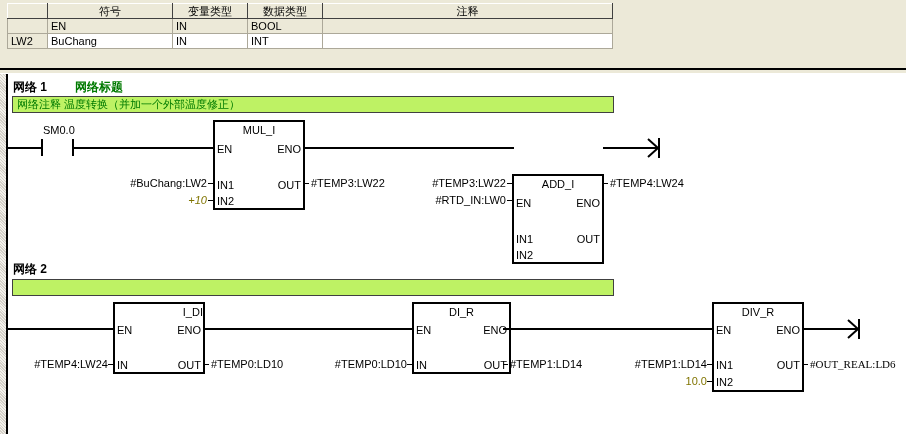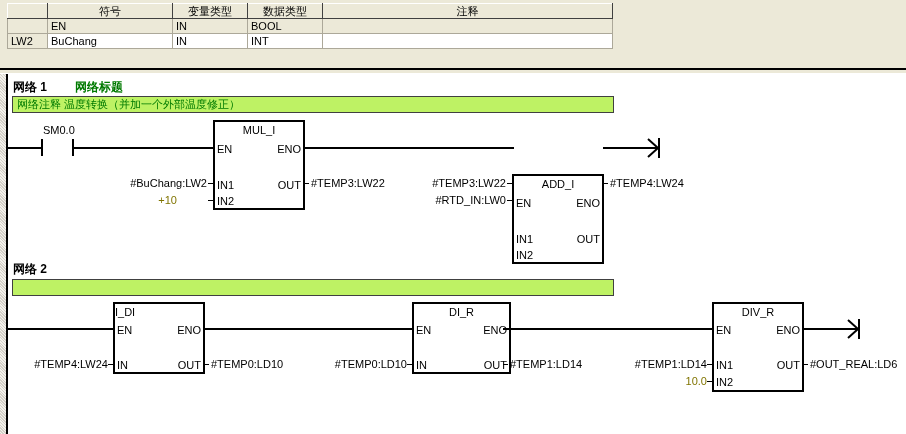--- a/index.html
+++ b/index.html
@@ -95,7 +95,7 @@
 </div>
 <div class="lbl" style="right:699px;top:177px;">#BuChang:LW2</div>
 <div class="pin" style="left:208px;top:183px;"></div>
-<div class="lbl olive" style="right:729px;top:194px;">+10</div>
+<div class="lbl olive" style="right:699px;top:194px;font-style:italic;">+10</div>
 <div class="pin" style="left:208px;top:200px;"></div>
 <div class="pin" style="left:304px;top:183px;"></div>
 <div class="lbl" style="left:311px;top:177px;">#TEMP3:LW22</div>

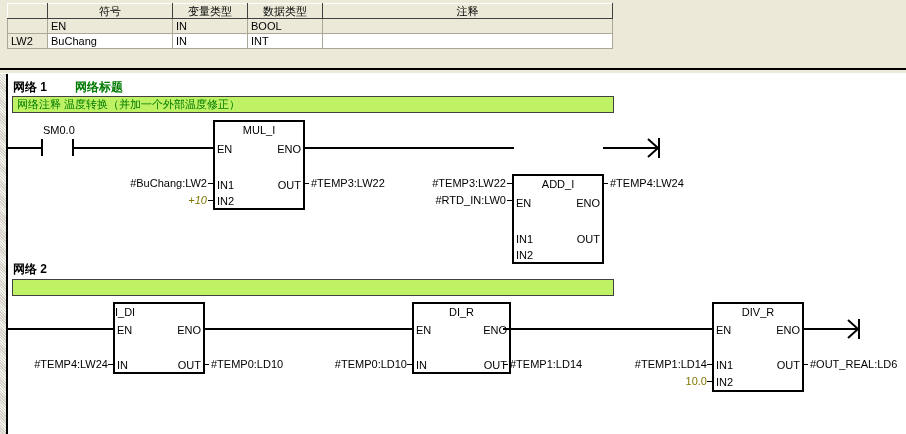--- a/index.html
+++ b/index.html
@@ -127,7 +127,7 @@
 <div class="wire" style="left:8px;top:328px;width:106px;"></div>
 
 <div class="box" style="left:113px;top:302px;width:88px;height:68px;">
-  <div class="lbl" style="left:0;right:0;top:2px;text-align:left;">I_DI</div>
+  <div class="lbl" style="left:0;right:0;top:2px;text-align:right;">I_DI</div>
   <div class="lbl" style="left:2px;top:20px;">EN</div>
   <div class="lbl" style="right:2px;top:20px;">ENO</div>
   <div class="lbl" style="left:2px;top:55px;">IN</div>

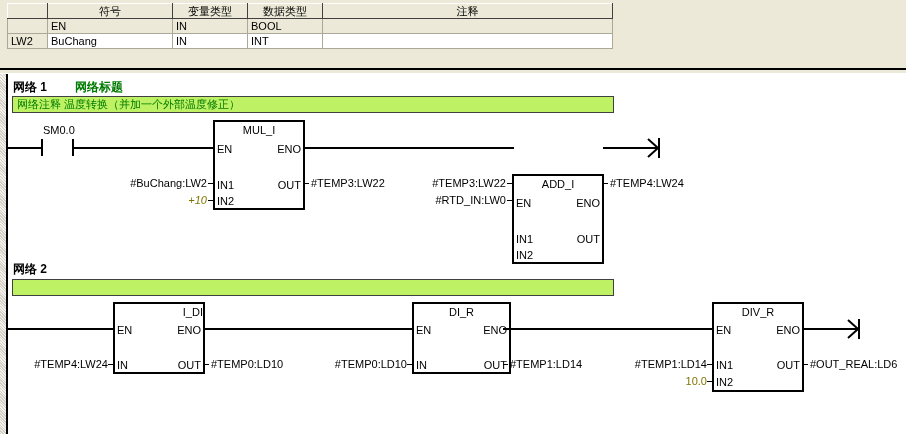--- a/index.html
+++ b/index.html
@@ -165,7 +165,7 @@
 <div class="lbl olive" style="right:199px;top:375px;">10.0</div>
 <div class="pin" style="left:707px;top:381px;"></div>
 <div class="pin" style="left:803px;top:364px;"></div>
-<div class="lbl" style="left:810px;top:358px;">#OUT_REAL:LD6</div>
+<div class="lbl" style="left:810px;top:358px;font-family:Liberation Serif, serif;">#OUT_REAL:LD6</div>
 <div class="wire" style="left:803px;top:328px;width:55px;"></div>
 <svg class="abs" style="left:846px;top:318px;" width="16" height="22">
   <polyline points="2,2 12,11 2,20" fill="none" stroke="#000" stroke-width="2"></polyline>

